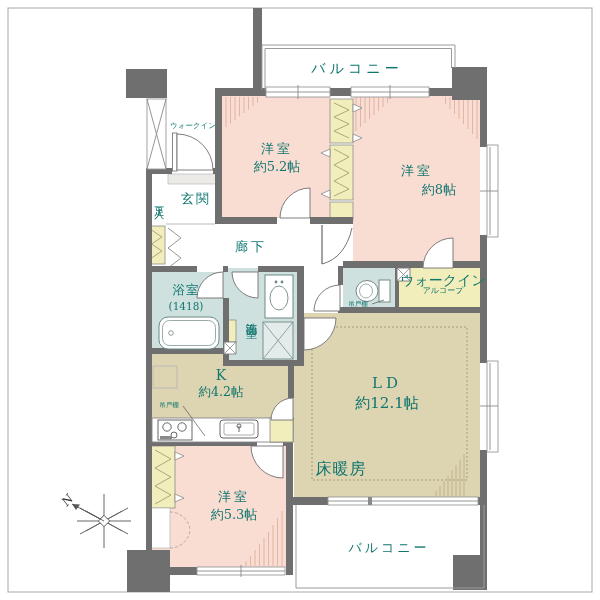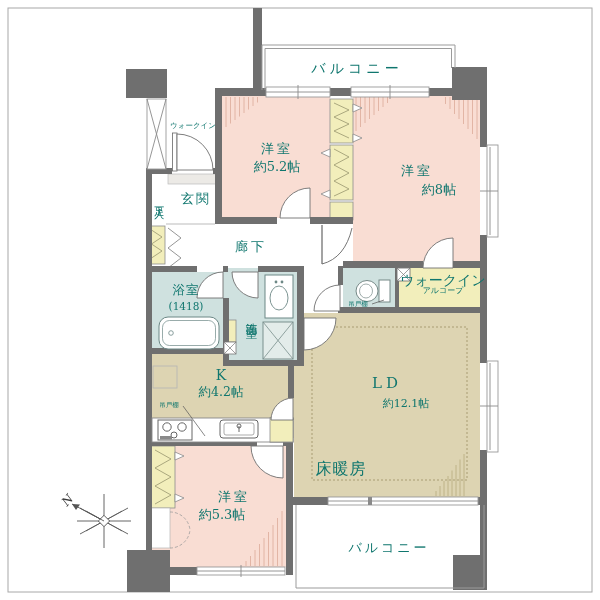--- a/index.html
+++ b/index.html
@@ -250,7 +250,7 @@
 <div class="lbl" style="left:222px;top:515px;font-size:13px;">約5.3帖</div>
 
 <div class="lbl" style="left:387px;top:384px;font-size:15px;letter-spacing:4px;">LD</div>
-<div class="lbl" style="left:406px;top:404px;font-size:11px;">約12.1帖</div>
+<div class="lbl" style="left:387px;top:404px;font-size:15px;">約12.1帖</div>
 <div class="lbl" style="left:341px;top:469px;font-size:16px;letter-spacing:1px;">床暖房</div>
 
 <div class="lbl" style="left:221px;top:375px;font-size:14px;">K</div>

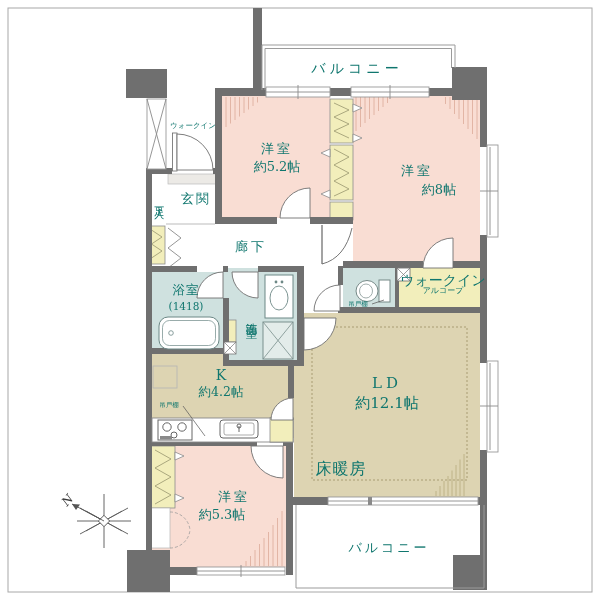--- a/index.html
+++ b/index.html
@@ -247,7 +247,7 @@
 <div class="lbl" style="left:439px;top:190px;font-size:13px;">約8帖</div>
 
 <div class="lbl" style="left:234px;top:497px;font-size:13px;letter-spacing:3px;">洋室</div>
-<div class="lbl" style="left:222px;top:515px;font-size:13px;">約5.3帖</div>
+<div class="lbl" style="left:234px;top:515px;font-size:13px;">約5.3帖</div>
 
 <div class="lbl" style="left:387px;top:384px;font-size:15px;letter-spacing:4px;">LD</div>
 <div class="lbl" style="left:387px;top:404px;font-size:15px;">約12.1帖</div>

